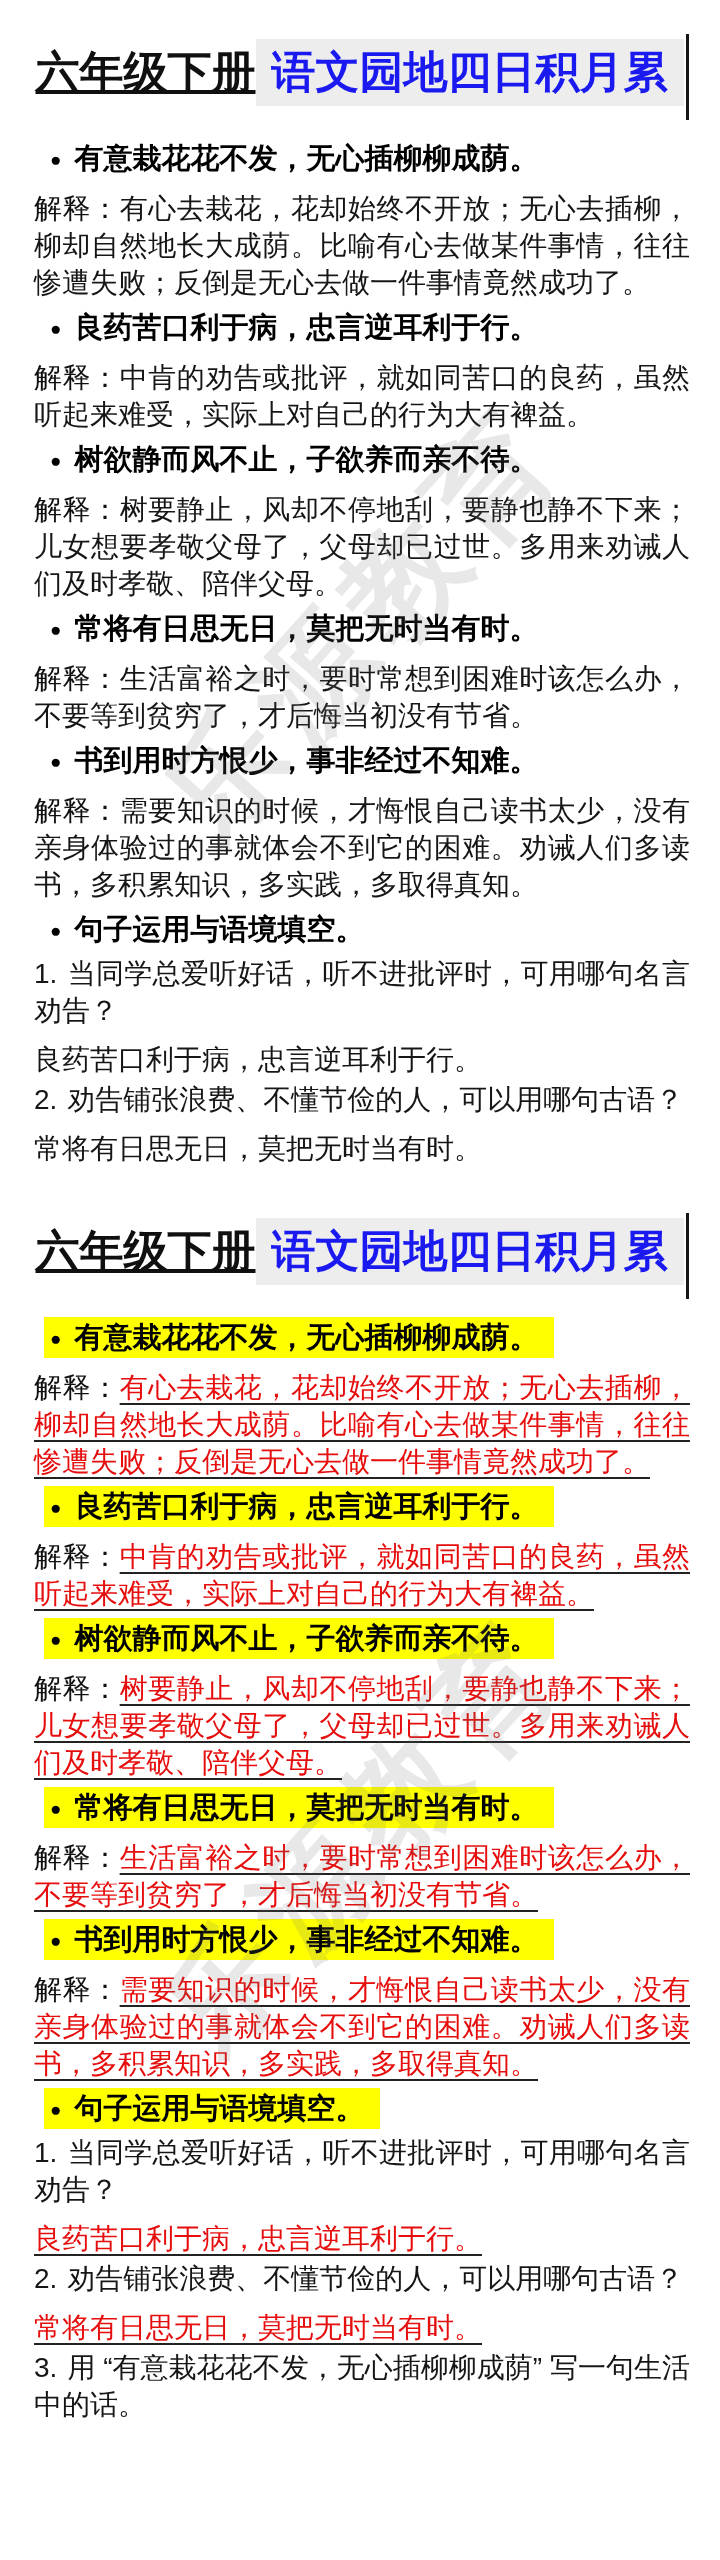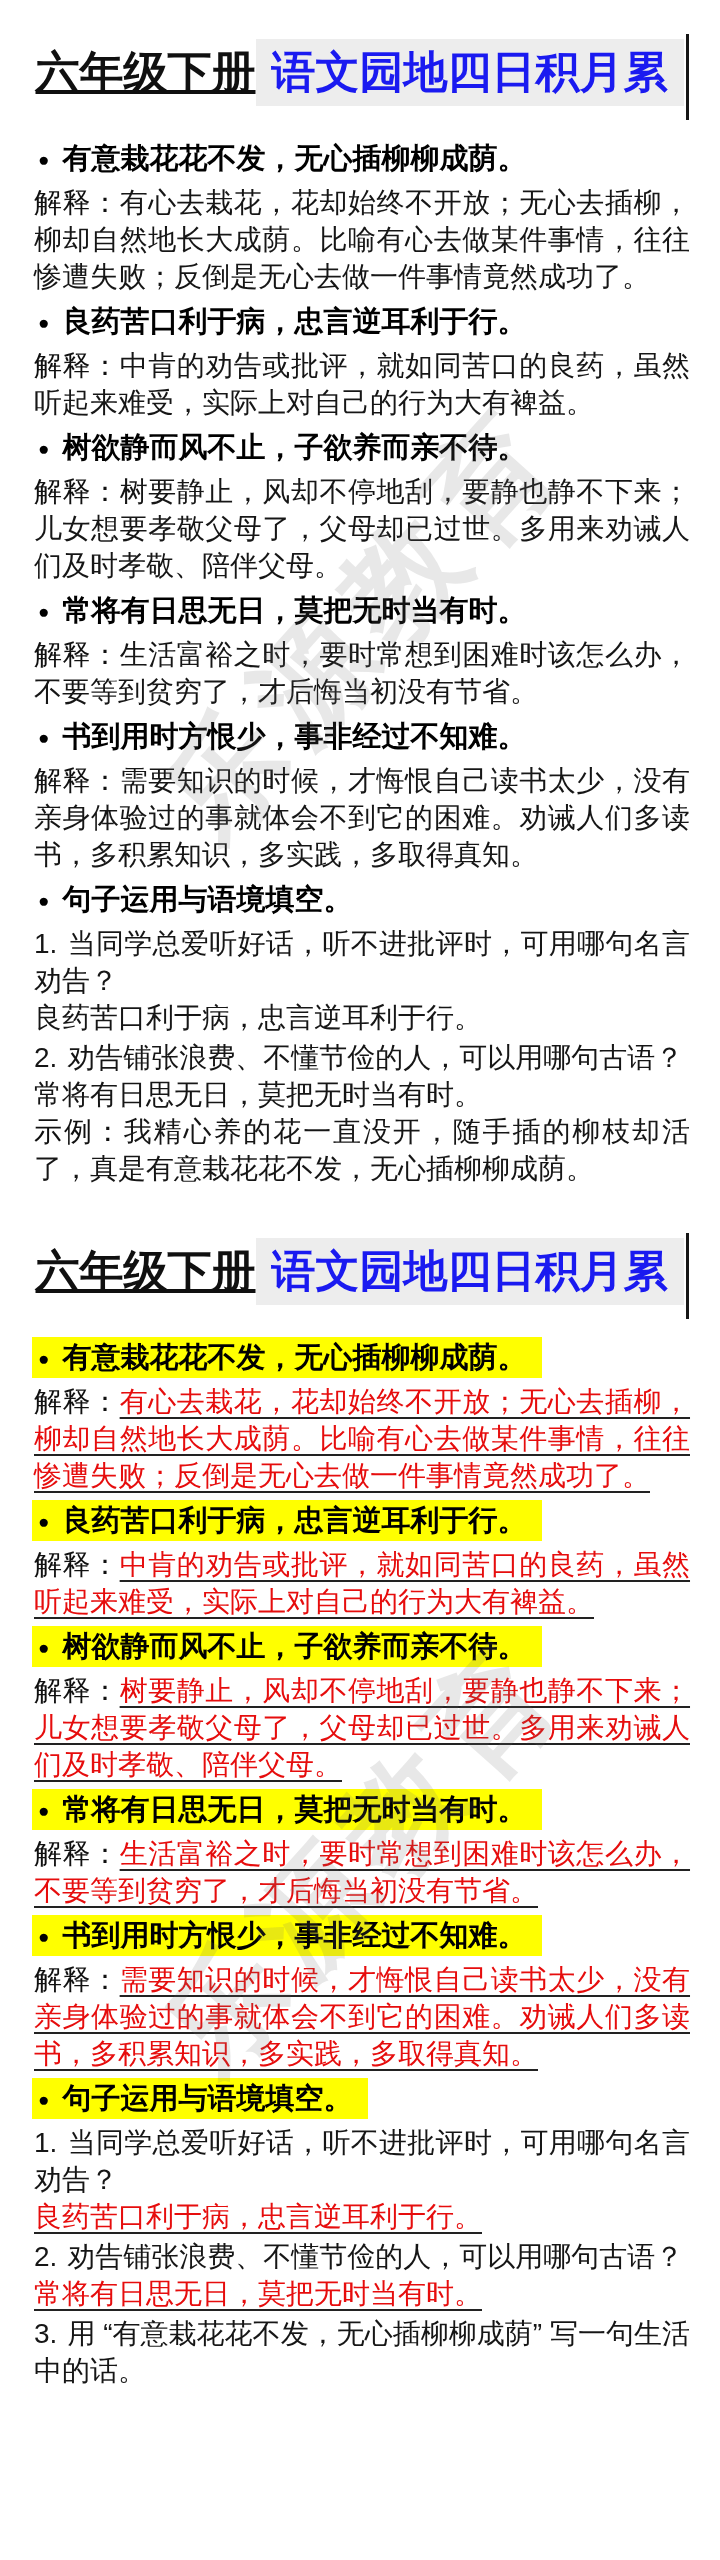--- a/index.html
+++ b/index.html
@@ -28,7 +28,7 @@
   .caret{display:inline-block;width:3px;height:86px;background:#161616;vertical-align:middle;margin-left:2px;}
   .bullet-line{
     font-family:"Liberation Sans",sans-serif;font-weight:bold;
-    font-size:29px;line-height:37px;margin:8px 0 6px 4px;color:#000;
+    font-size:29px;line-height:37px;margin:8px 0 6px 16px;color:#000;
   }
   .hl{background:var(--highlight-yellow);padding:4px 16px 5px 6px;margin-left:-6px;}
   .plain-h{padding:4px 0;}

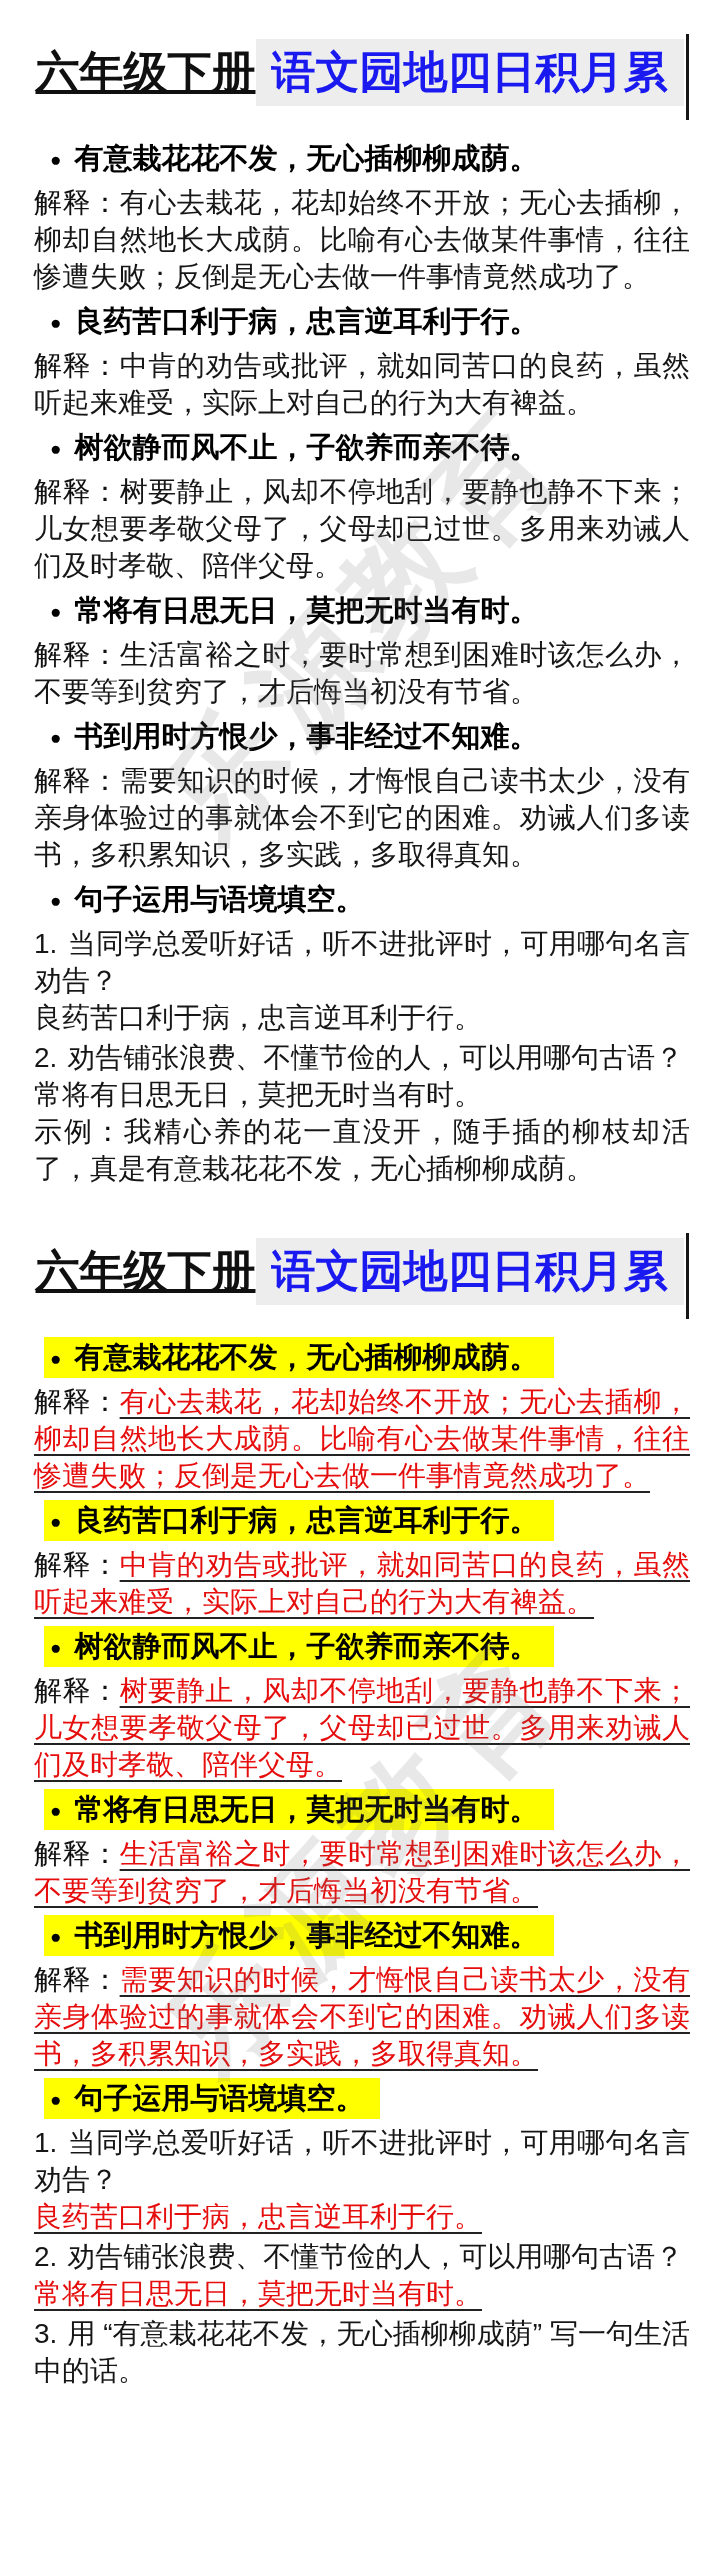--- a/index.html
+++ b/index.html
@@ -36,7 +36,7 @@
   .expl,.question,.answer{
     font-size:28px;line-height:37px;margin:0;text-align:justify;color:#161616;
   }
-  .expl,.answer{font-family:"Liberation Serif",serif;}
+  .expl,.answer{font-family:"Liberation Serif",serif;margin-top:12px;}
   .question{font-family:"Liberation Sans",sans-serif;margin-top:3px;}
   .lab{font-family:"Liberation Sans",sans-serif;color:#101010;}
   .red{

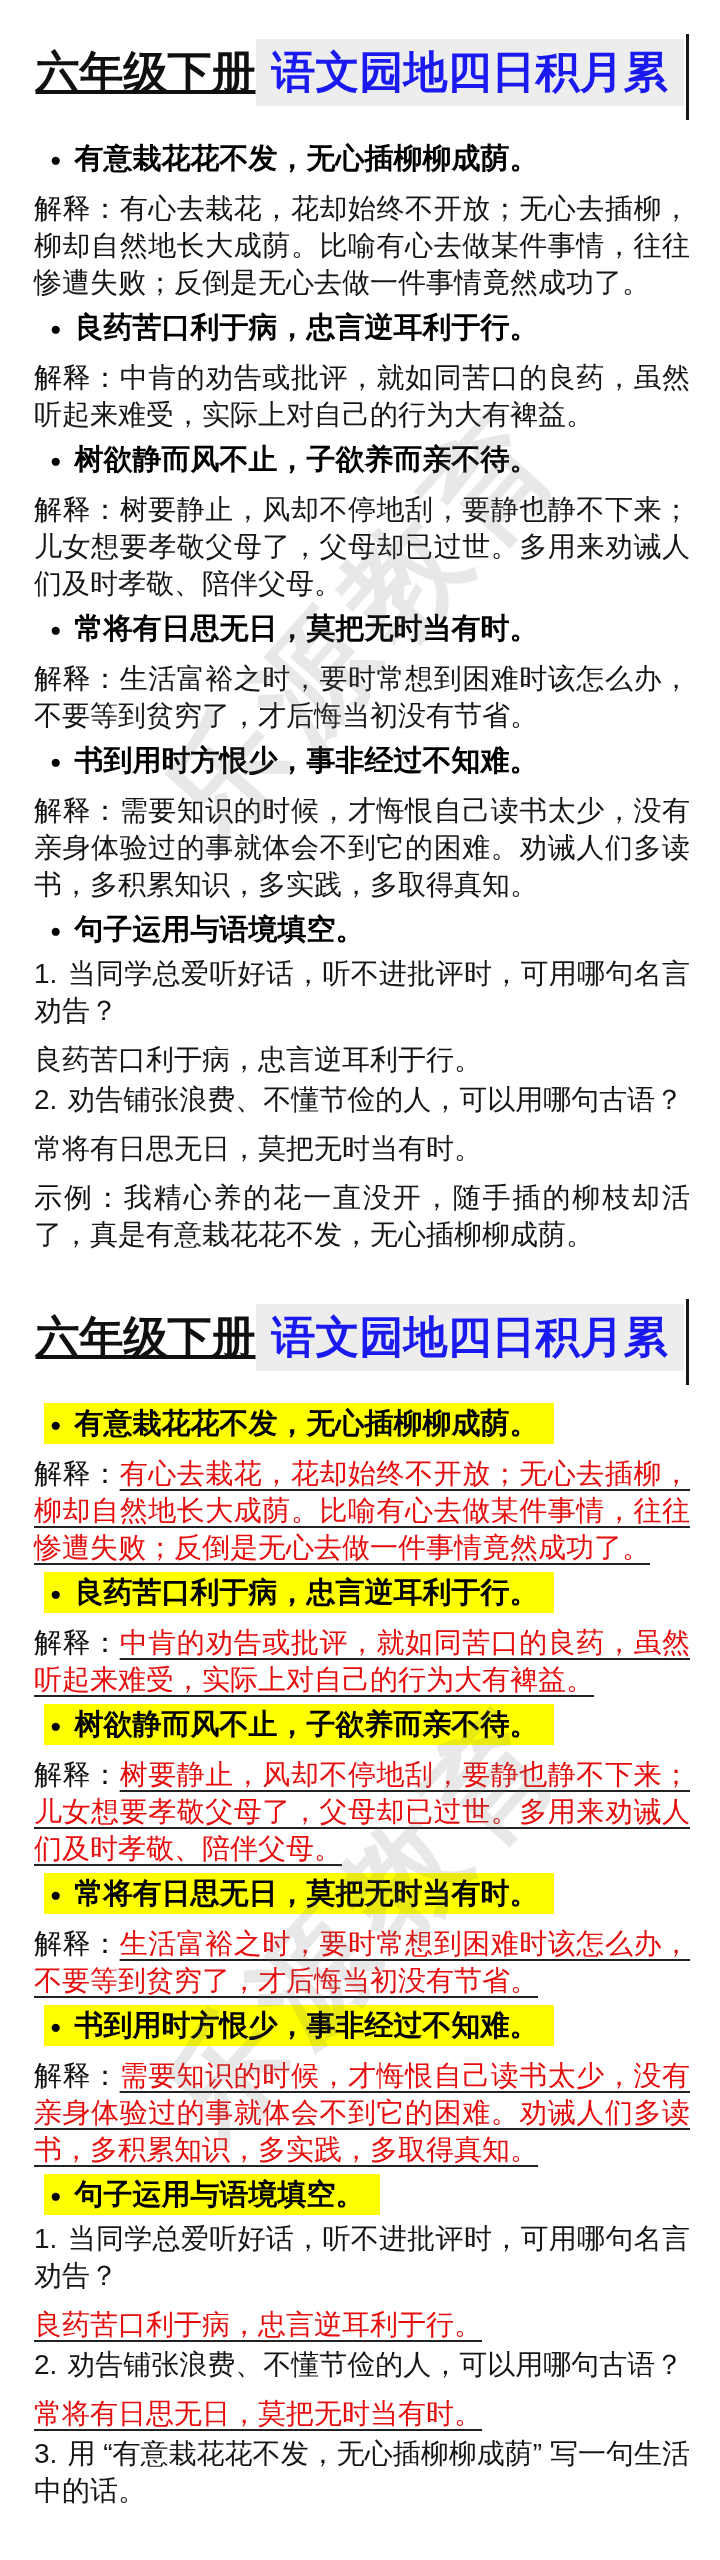--- a/index.html
+++ b/index.html
@@ -78,7 +78,6 @@
         <p class="answer"><span class="kai">良药苦口利于病，忠言逆耳利于行。</span></p>
         <p class="question"><span class="qnum">2.</span><span class="qtext">劝告铺张浪费、不懂节俭的人，可以用哪句古语？</span></p>
         <p class="answer"><span class="kai">常将有日思无日，莫把无时当有时。</span></p>
-        <p class="answer"><span class="lab">示例：</span><span class="kai">我精心养的花一直没开，随手插的柳枝却活了，真是有意栽花花不发，无心插柳柳成荫。</span></p>
       </div>
     <div class="watermark">乐源教育</div>
   </section>

